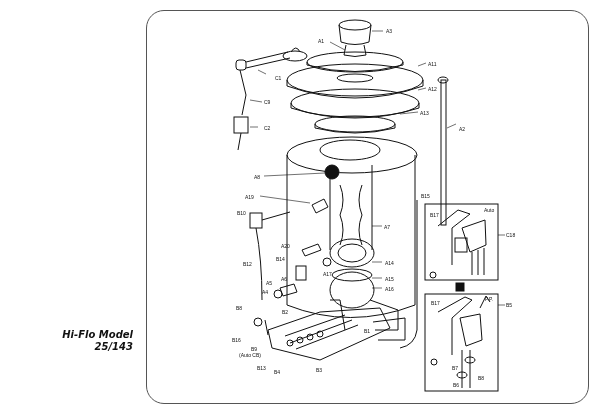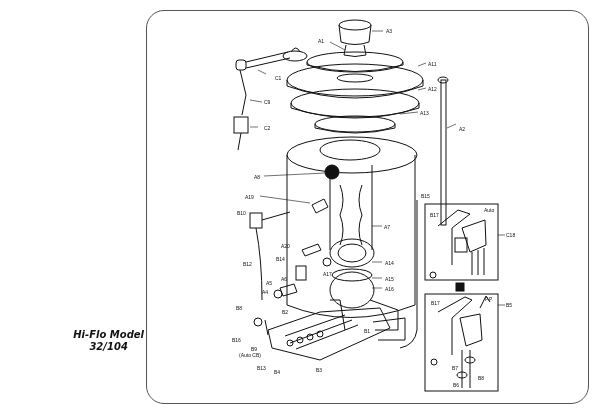--- a/index.html
+++ b/index.html
@@ -5,7 +5,7 @@
   html, body { margin:0; padding:0; background:#fff; }
   body { width:600px; height:411px; position:relative; overflow:hidden; font-family:"Liberation Sans", sans-serif; }
   .frame { position:absolute; left:146px; top:10px; width:443px; height:394px; border:1.5px solid #555; border-radius:18px; box-sizing:border-box; }
-  .title { position:absolute; right:456px; top:329px; text-align:center; font-family:"DejaVu Sans", sans-serif; font-weight:bold; font-style:italic; font-size:10px; line-height:12px; color:#111; }
+  .title { position:absolute; right:467px; top:329px; text-align:right; font-family:"DejaVu Sans", sans-serif; font-weight:bold; font-style:italic; font-size:10px; line-height:12px; color:#111; }
   .lbl { position:absolute; font-size:5px; line-height:6px; color:#111; white-space:nowrap; font-family:"Liberation Sans", sans-serif; }
   svg.drawing { position:absolute; left:0; top:0; }
 </style>

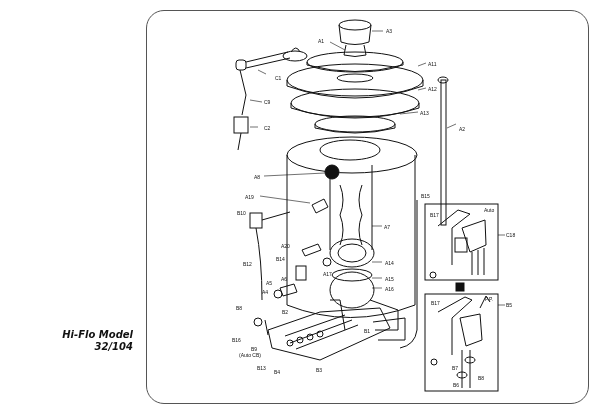--- a/index.html
+++ b/index.html
@@ -16,7 +16,7 @@
 
 <div class="title">
   <div>Hi-Flo Model</div>
-  <div>32/104</div>
+  <div>25/143</div>
 </div>
 
 <svg class="drawing" width="600" height="411" viewBox="0 0 600 411" fill="none" stroke="#111" stroke-width="1">

